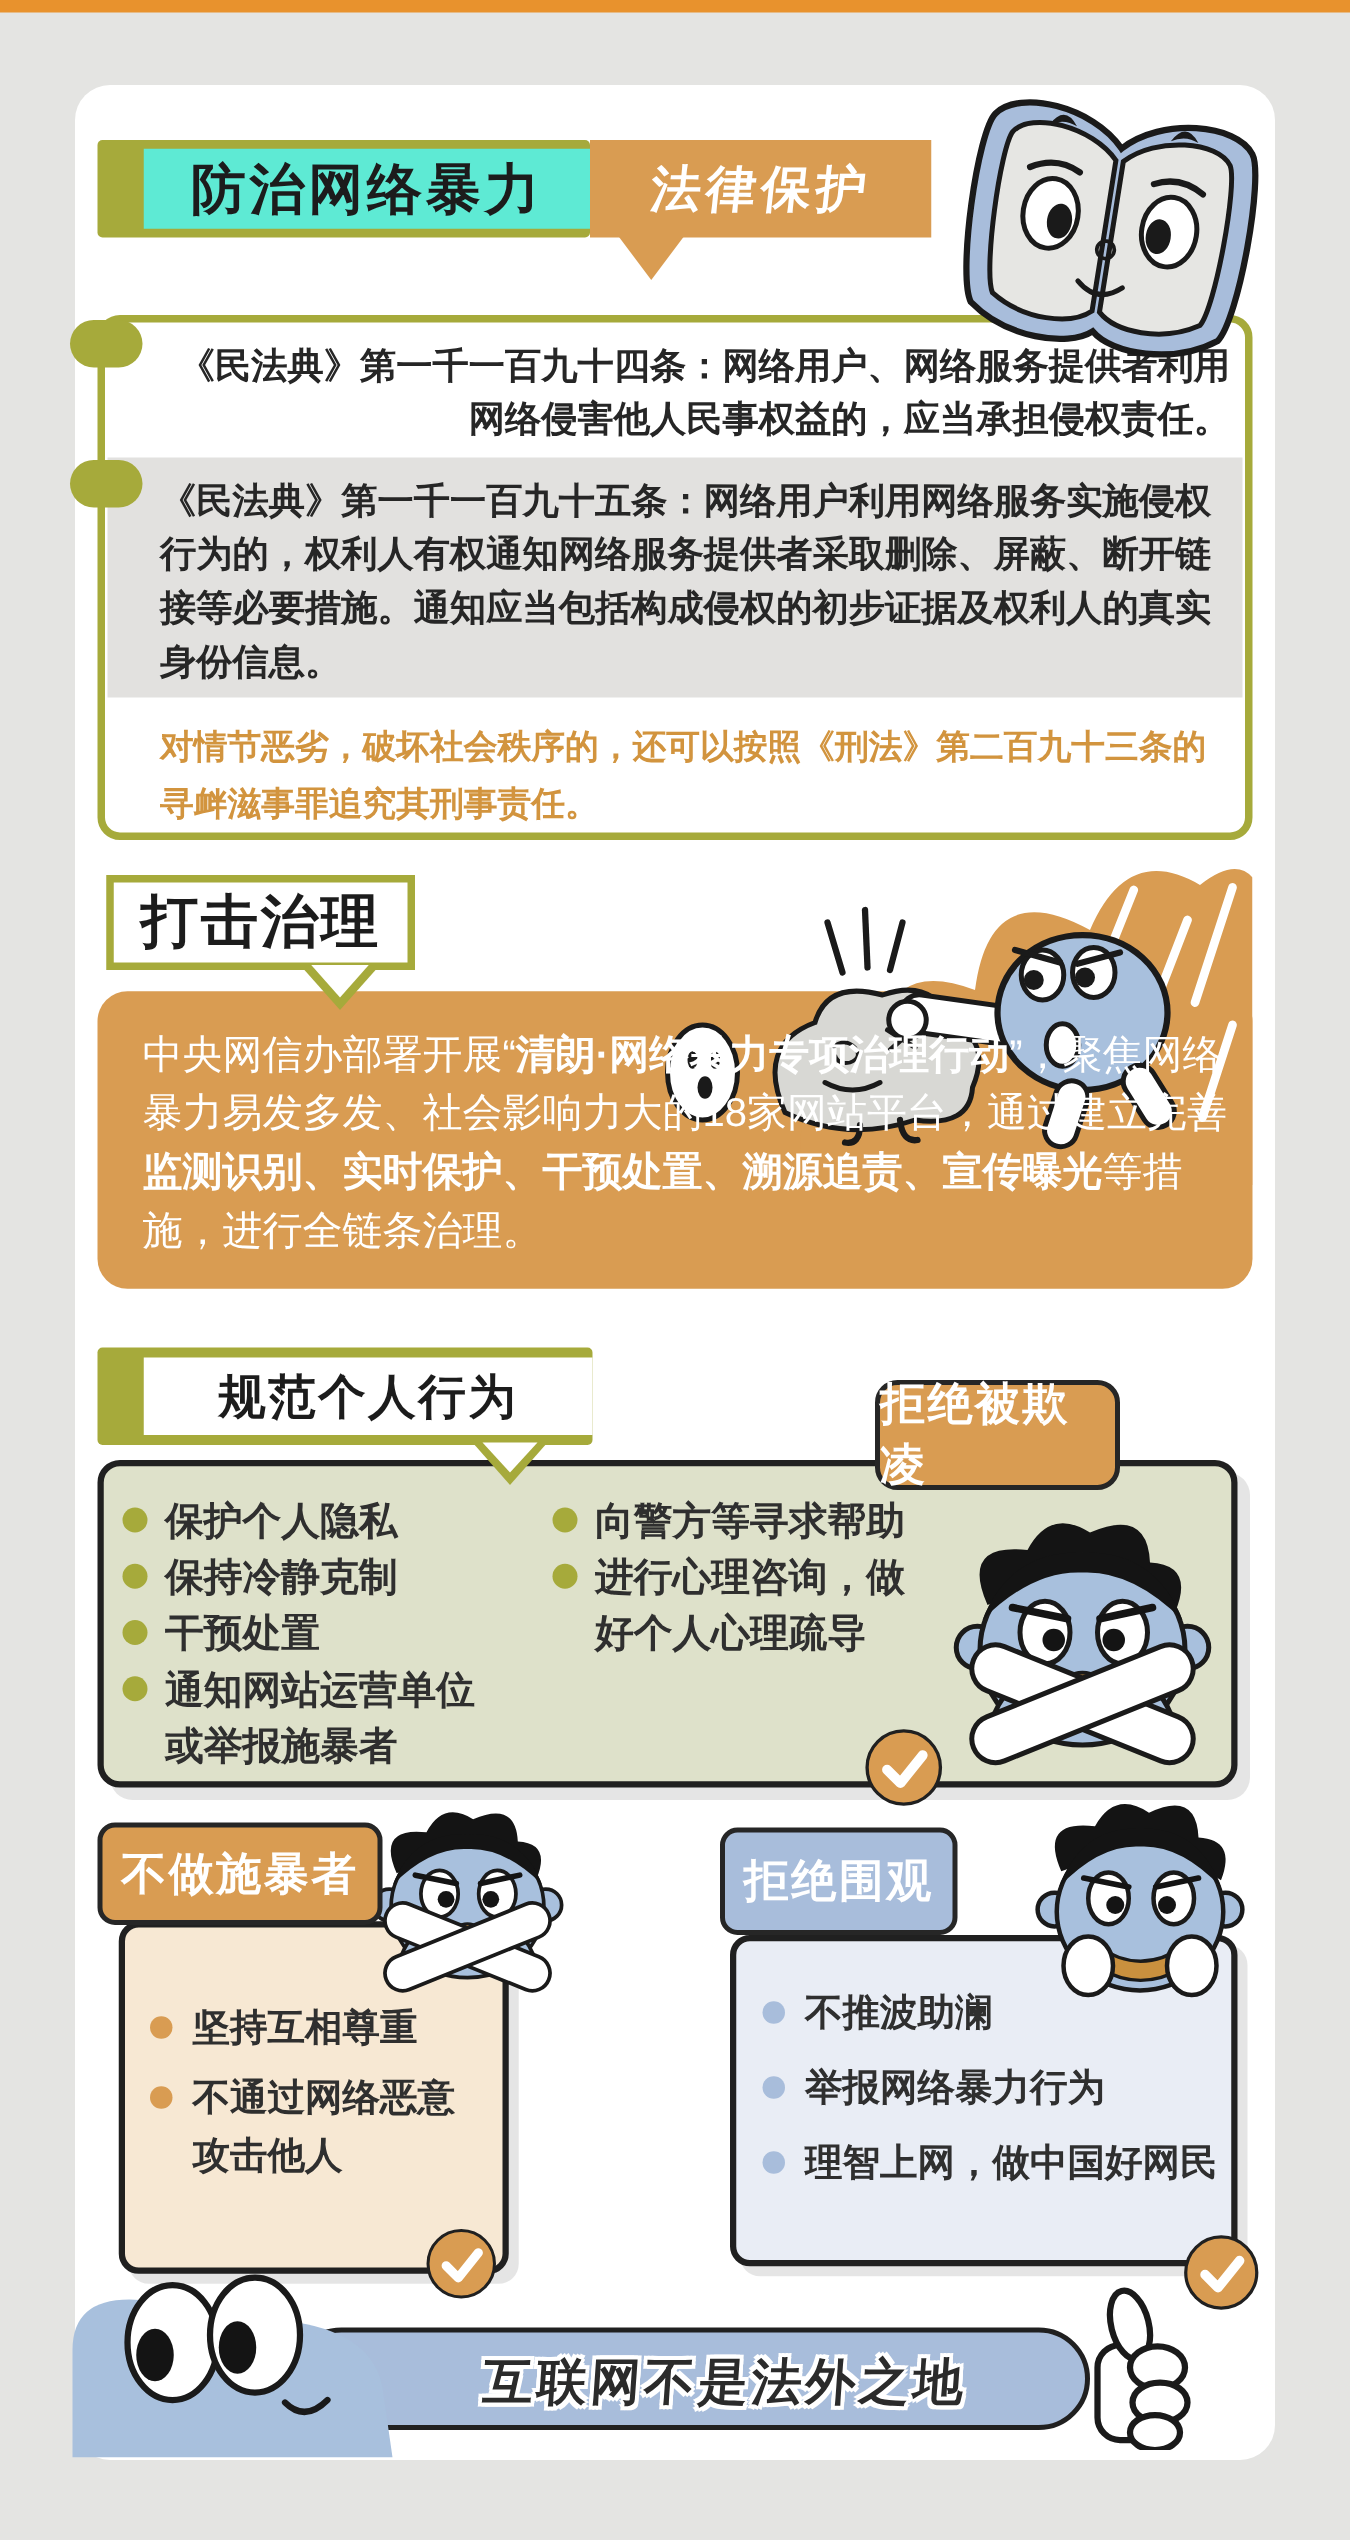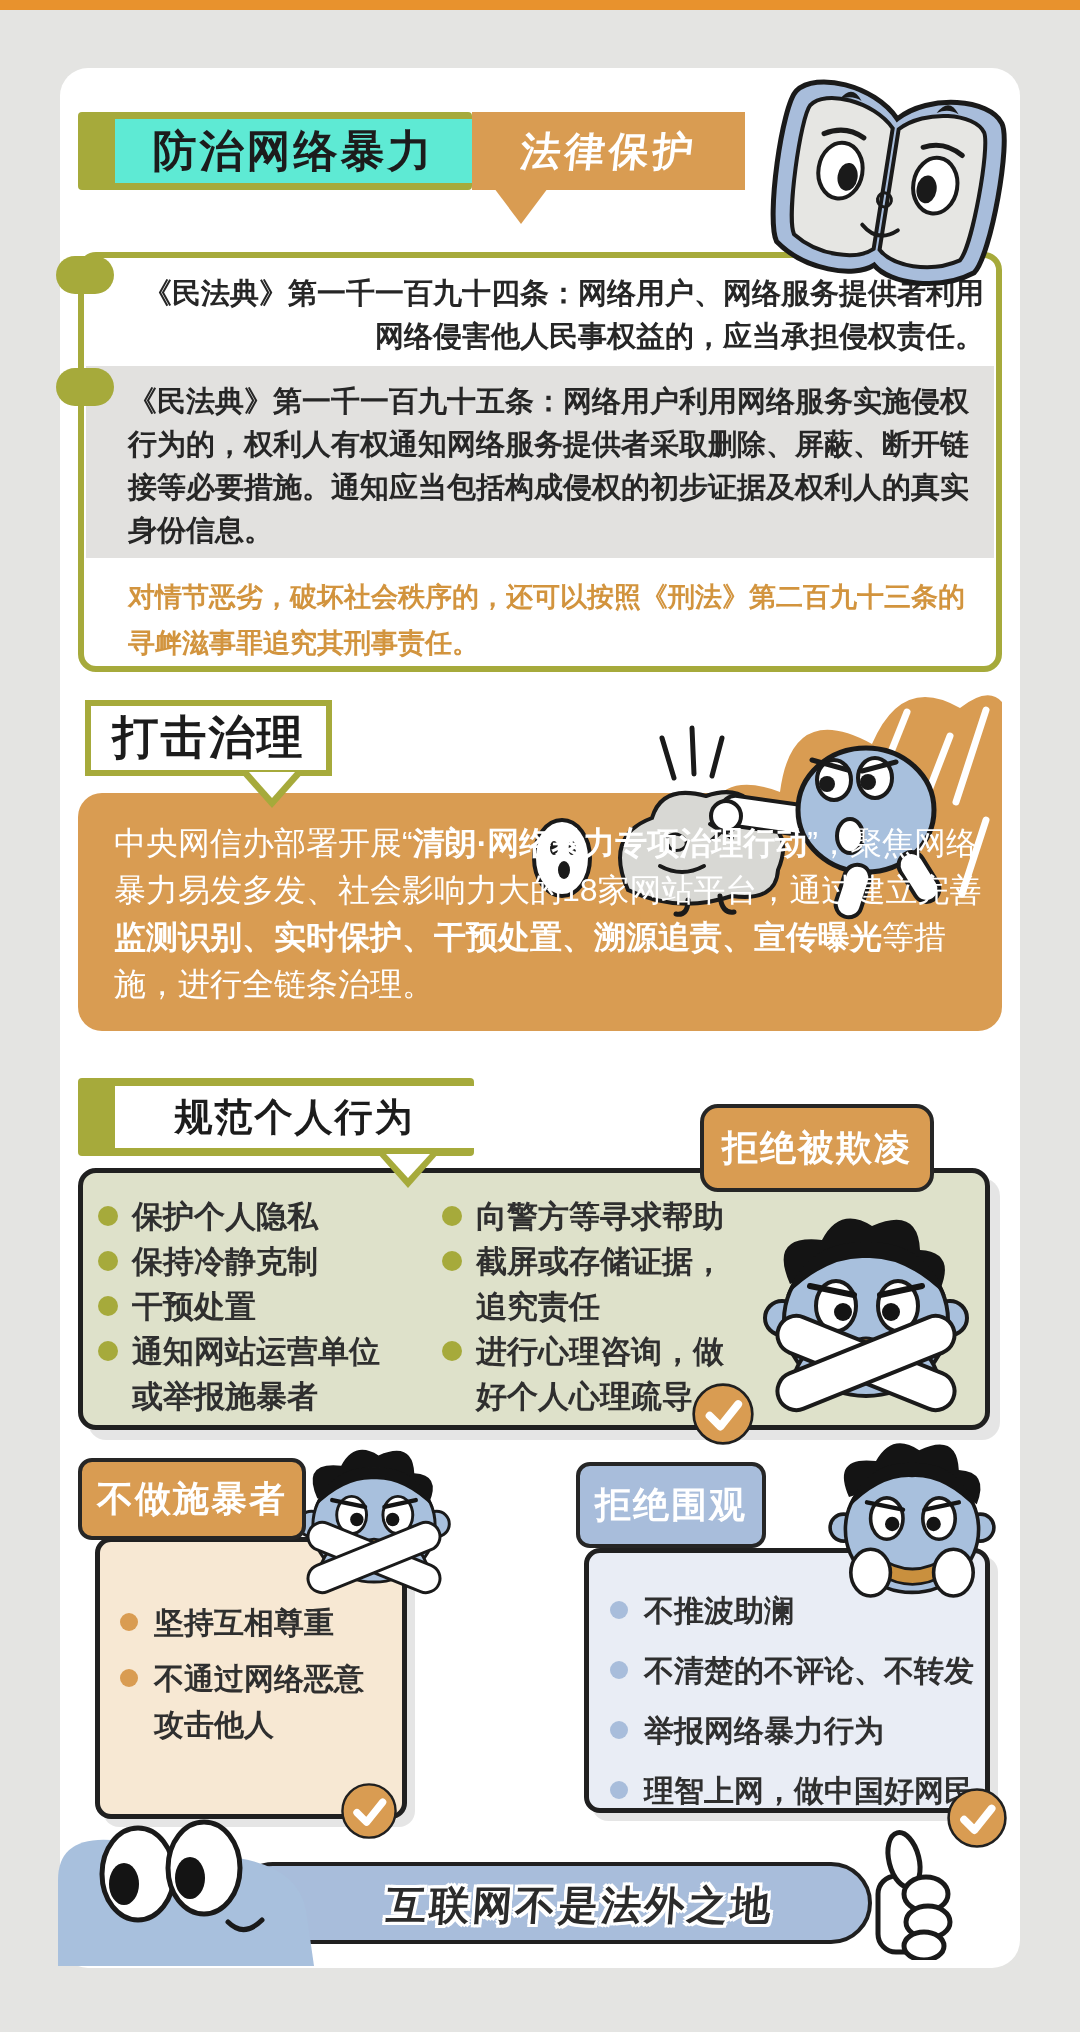--- a/index.html
+++ b/index.html
@@ -47,7 +47,7 @@
   .s3-white span{font-size:38px;font-weight:900;color:#1c1c1c;letter-spacing:2px;}
   #s3-tri-o{left:378px;top:1154px;border-left:30px solid transparent;border-right:30px solid transparent;border-top:34px solid #a6aa3b;}
   #s3-tri-i{left:386px;top:1154px;border-left:22px solid transparent;border-right:22px solid transparent;border-top:24px solid #ffffff;z-index:4;}
-  #bully-badge{left:700px;top:1104px;width:234px;height:88px;background:#d99c52;border:4px solid #262626;border-radius:18px;box-sizing:border-box;display:flex;align-items:center;justify-content:center;z-index:5;}
+  #bully-badge{left:700px;top:1104px;width:196px;height:88px;background:#d99c52;border:4px solid #262626;border-radius:18px;box-sizing:border-box;display:flex;align-items:center;justify-content:center;z-index:5;}
   #bully-badge span{font-size:36px;font-weight:900;color:#ffffff;letter-spacing:2px;}
   #sage-box{left:78px;top:1168px;width:912px;height:262px;background:#dee1ca;border:5px solid #202020;border-radius:18px;box-sizing:border-box;box-shadow:10px 10px 0 rgba(0,0,0,0.10);z-index:1;}
   ul.blist{list-style:none;margin:4px;padding:0;}

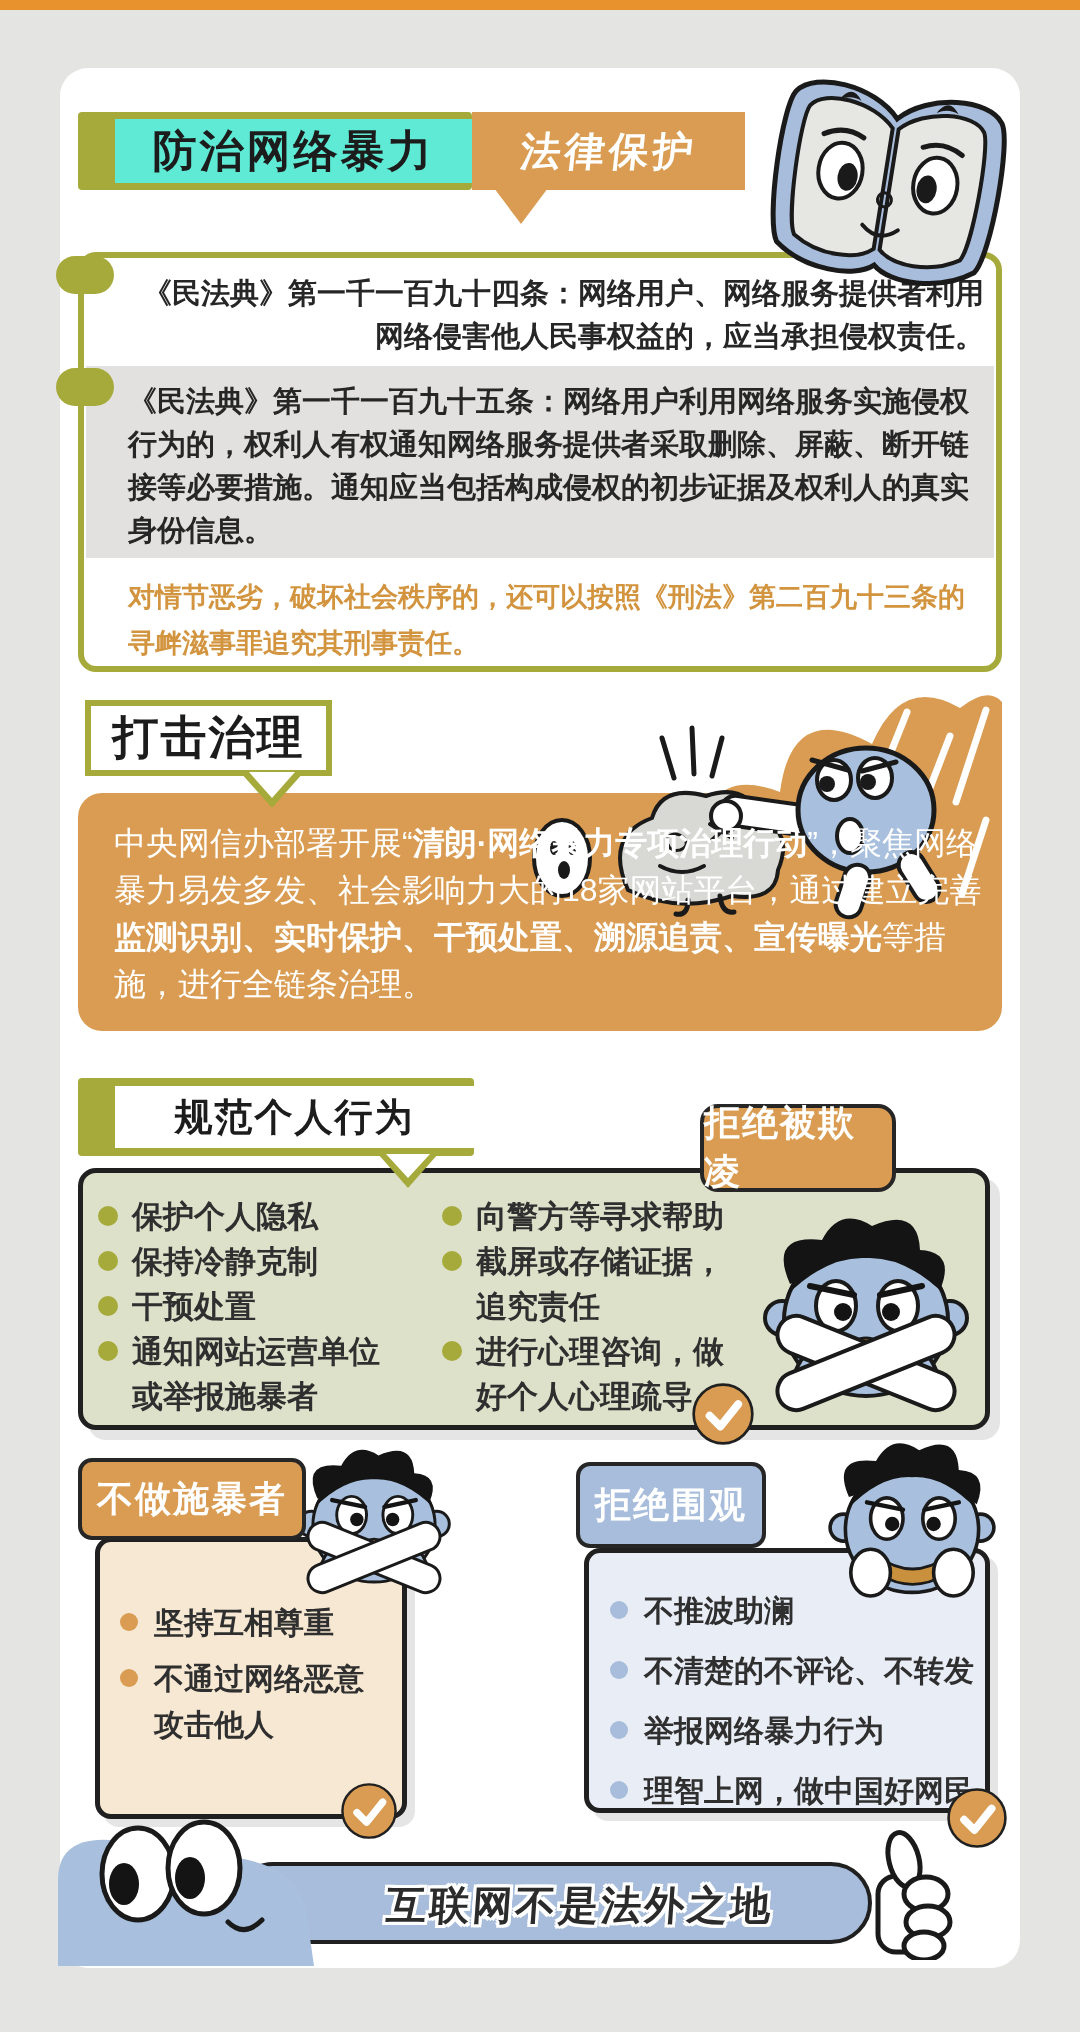--- a/index.html
+++ b/index.html
@@ -213,7 +213,6 @@
   <ul class="abs blist sagelist" id="sage-col2">
 
   <li>向警方等寻求帮助</li>
-      <li>截屏或存储证据，追究责任</li>
       <li>进行心理咨询，做好个人心理疏导</li>
     </ul>
   <svg class="abs" id="angry1-svg" viewBox="0 0 220 220">

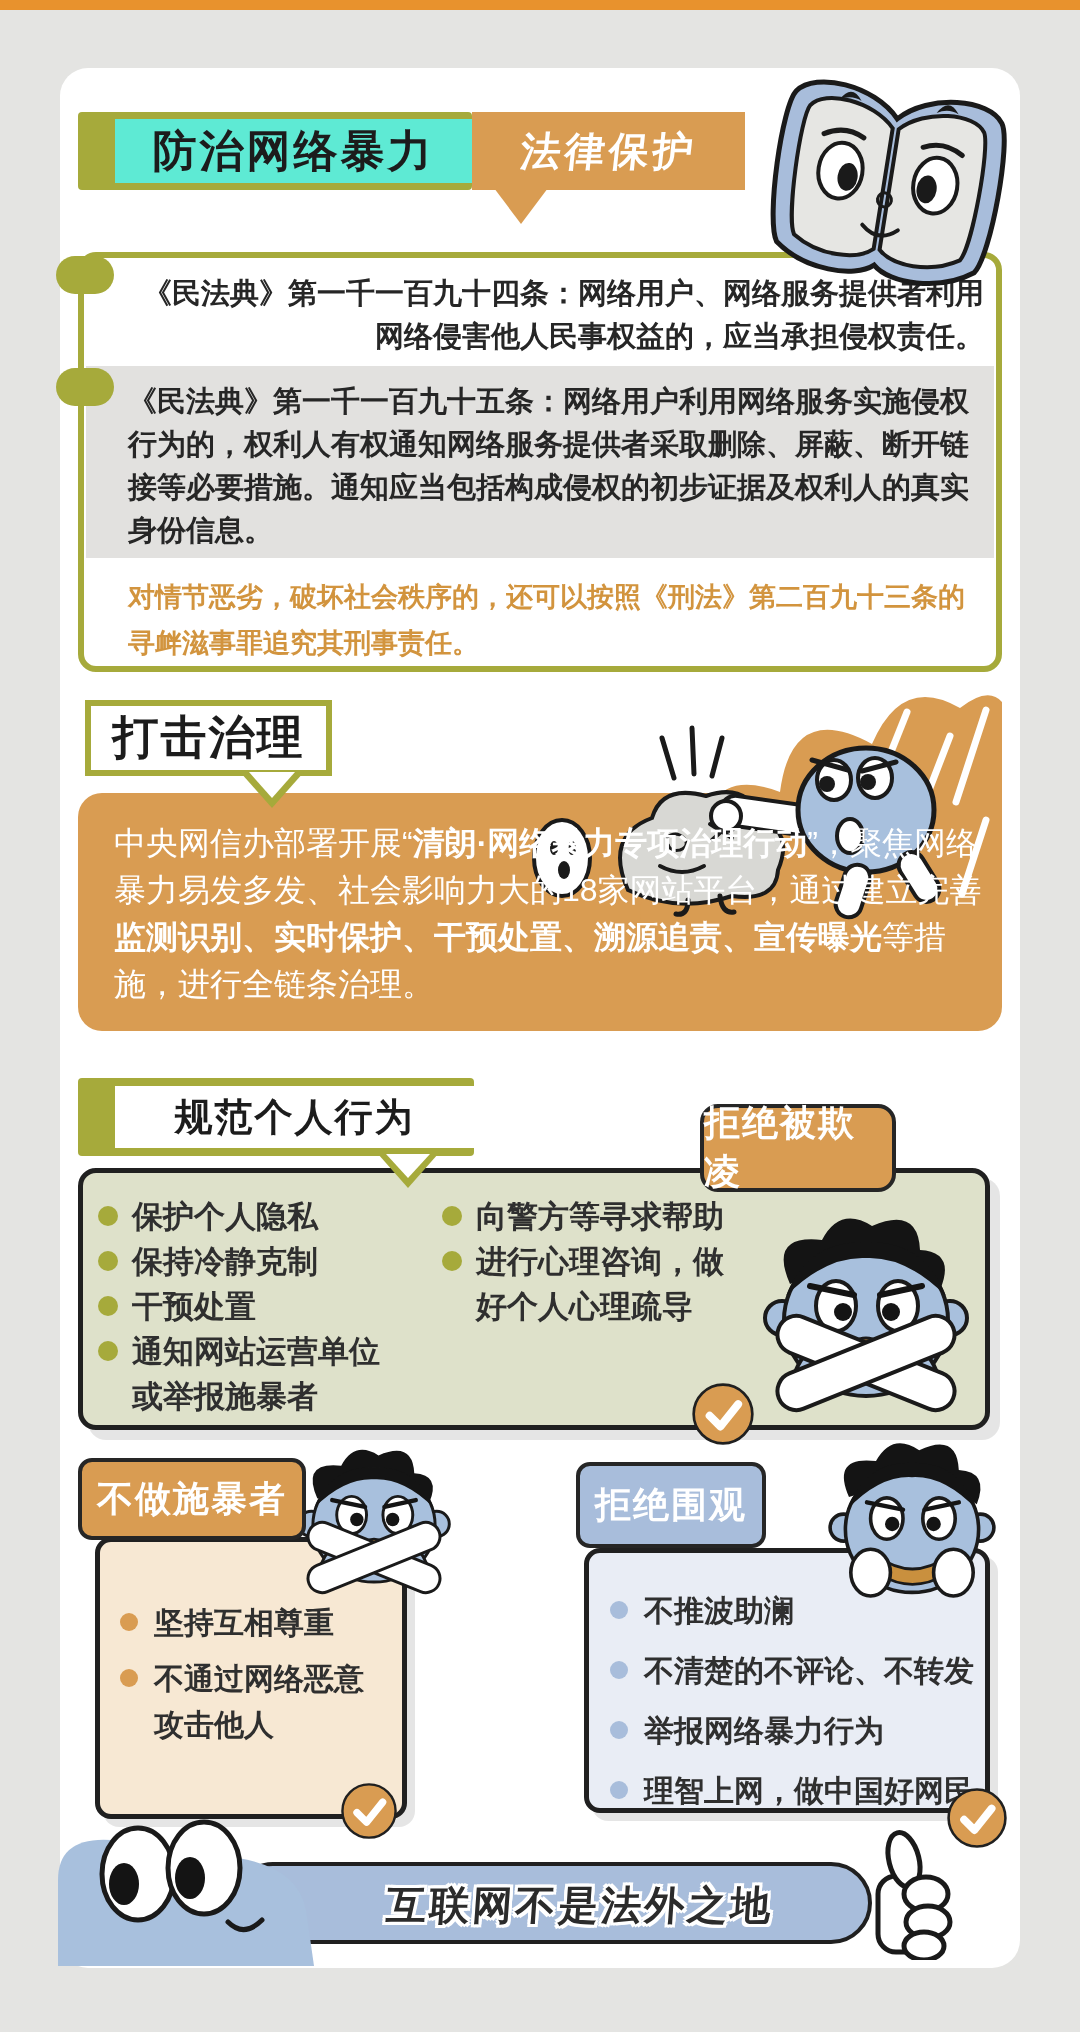--- a/index.html
+++ b/index.html
@@ -245,7 +245,6 @@
   <ul class="abs blist cardlist bluelist" id="onlooker-list">
 
   <li>不推波助澜</li>
-      <li>不清楚的不评论、不转发</li>
       <li>举报网络暴力行为</li>
       <li>理智上网，做中国好网民</li>
     </ul>

